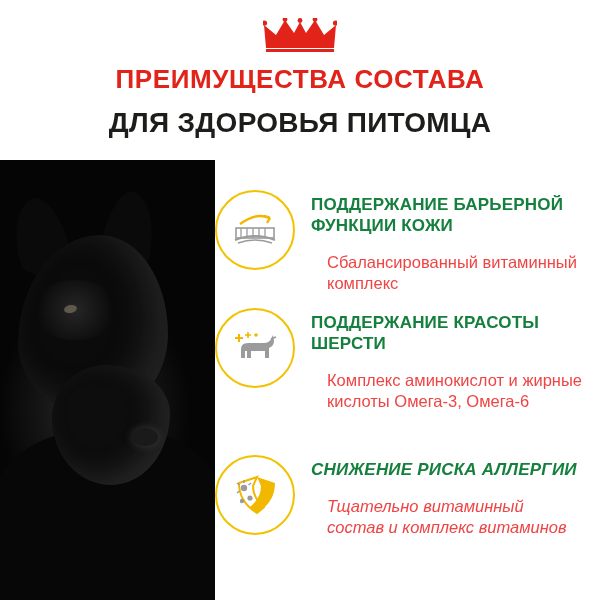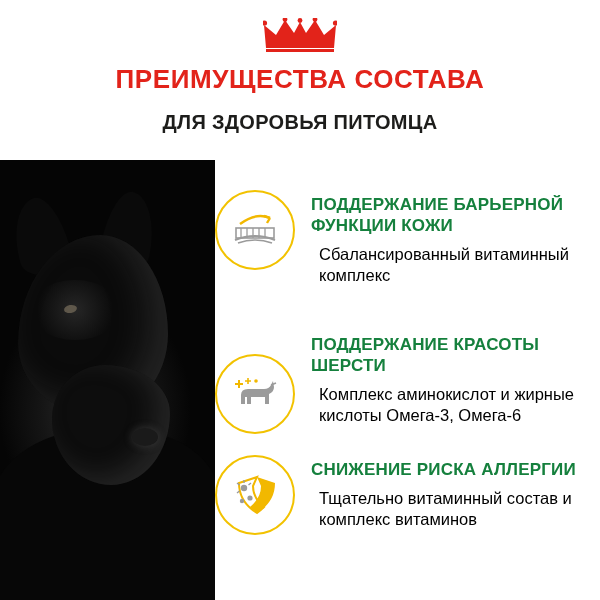--- a/index.html
+++ b/index.html
@@ -57,7 +57,7 @@
     left: 0;
     width: 600px;
     color: #1d1d1b;
-    font-size: 20px;
+    font-size: 28px;
     font-weight: bold;
     letter-spacing: 0.3px;
     text-transform: uppercase;

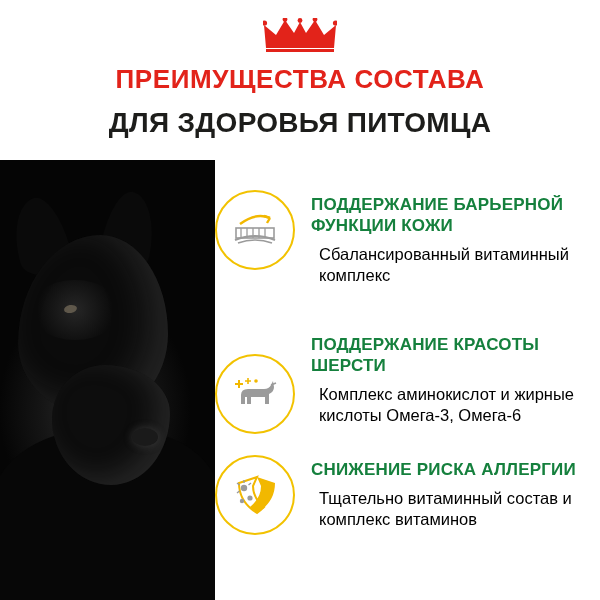--- a/index.html
+++ b/index.html
@@ -211,10 +211,10 @@
     margin: 0 0 5px 0;
   }
   .benefit-desc {
-    color: #000000;
+    color: #ef4444;
     font-size: 16.5px;
     line-height: 21px;
-    margin: 8px;
+    margin: 16px;
   }
 </style>
 </head>

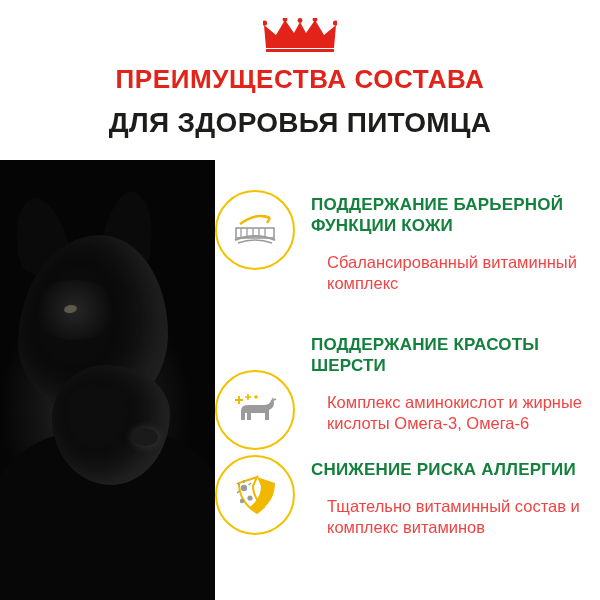--- a/index.html
+++ b/index.html
@@ -178,7 +178,7 @@
     align-items: flex-start;
   }
   .benefit-1 { top: 30px; }
-  .benefit-2 { top: 170px; align-items: flex-end; }
+  .benefit-2 { top: 148px; }
   .benefit-3 { top: 295px; }
 
   .icon-wrap {

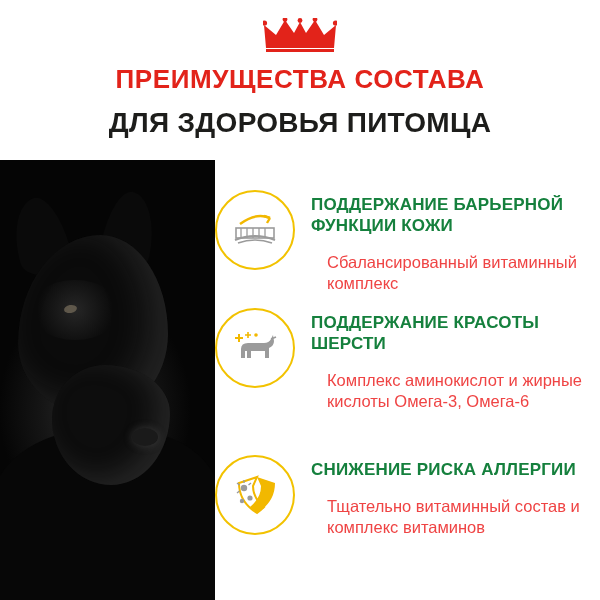--- a/index.html
+++ b/index.html
@@ -179,7 +179,7 @@
   }
   .benefit-1 { top: 30px; }
   .benefit-2 { top: 148px; }
-  .benefit-3 { top: 295px; }
+  .benefit-3 { top: 295px; font-style: italic; }
 
   .icon-wrap {
     flex: 0 0 auto;

